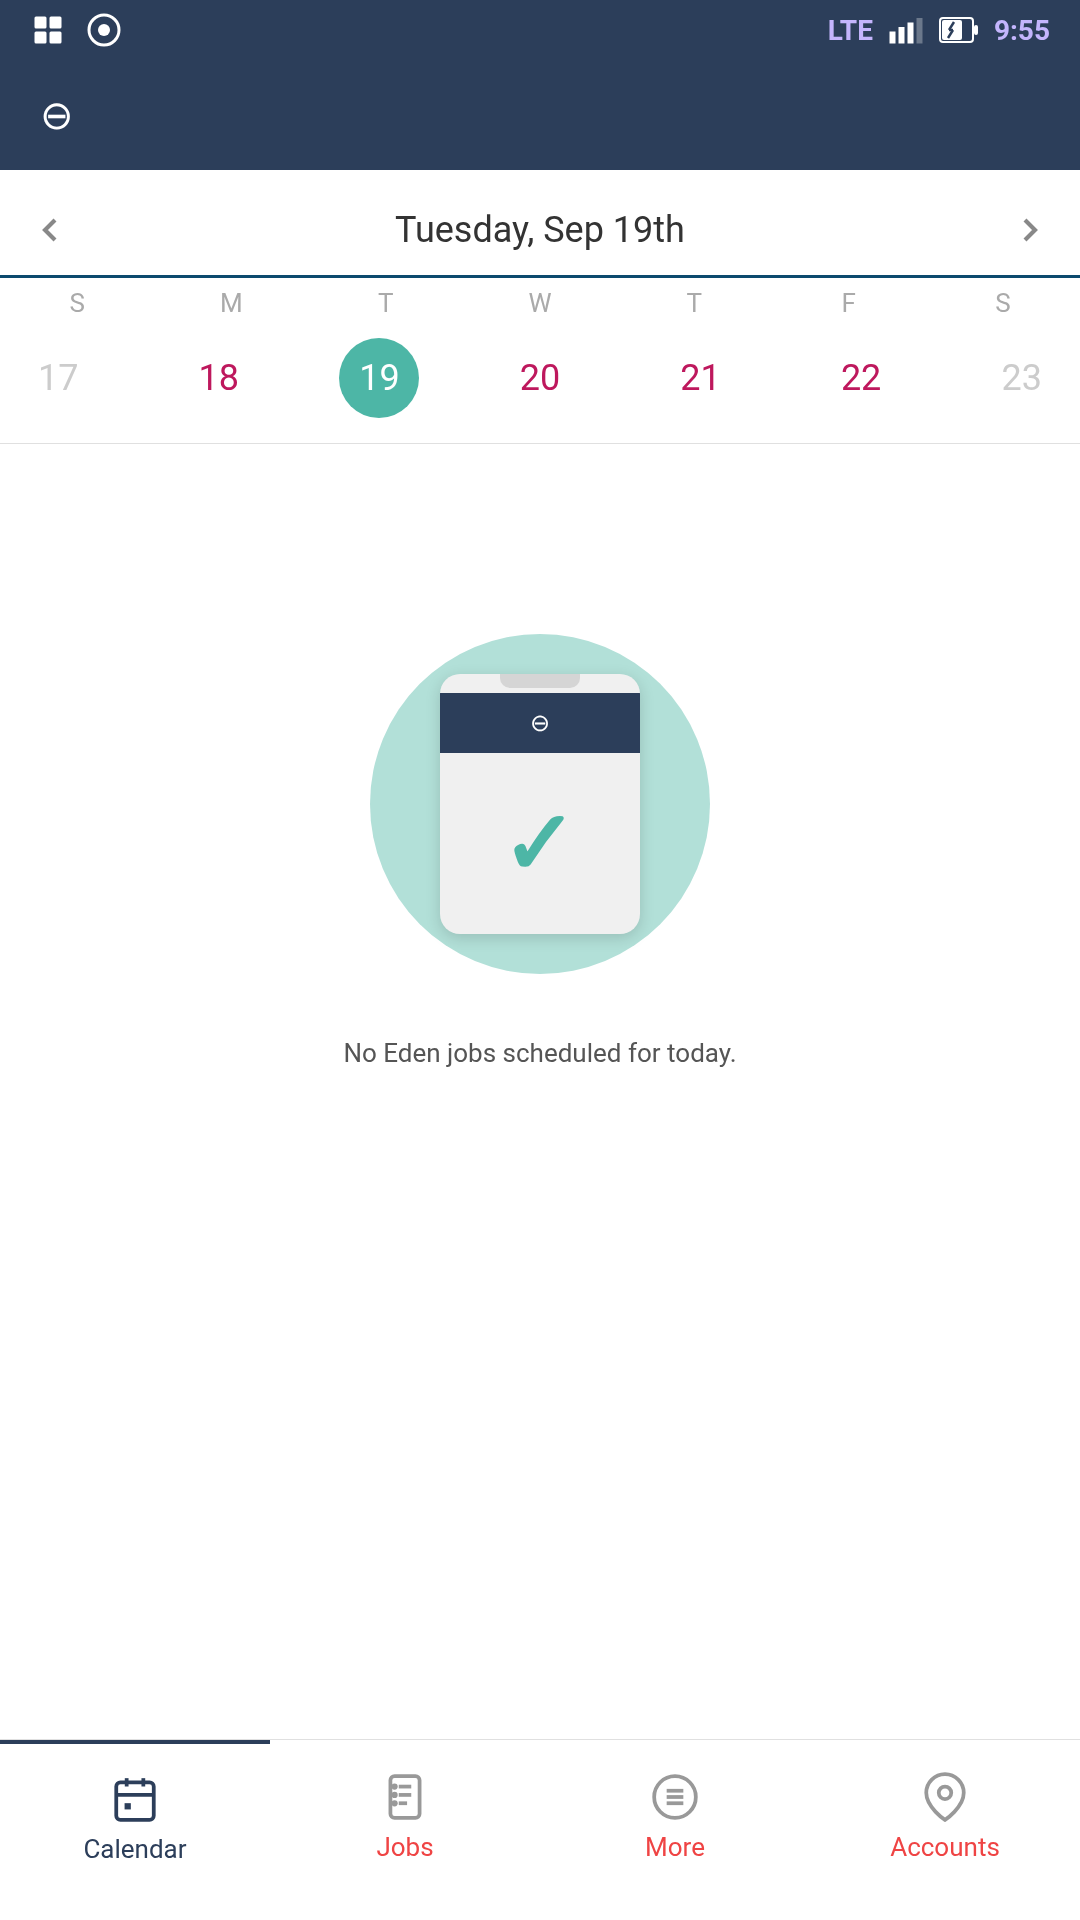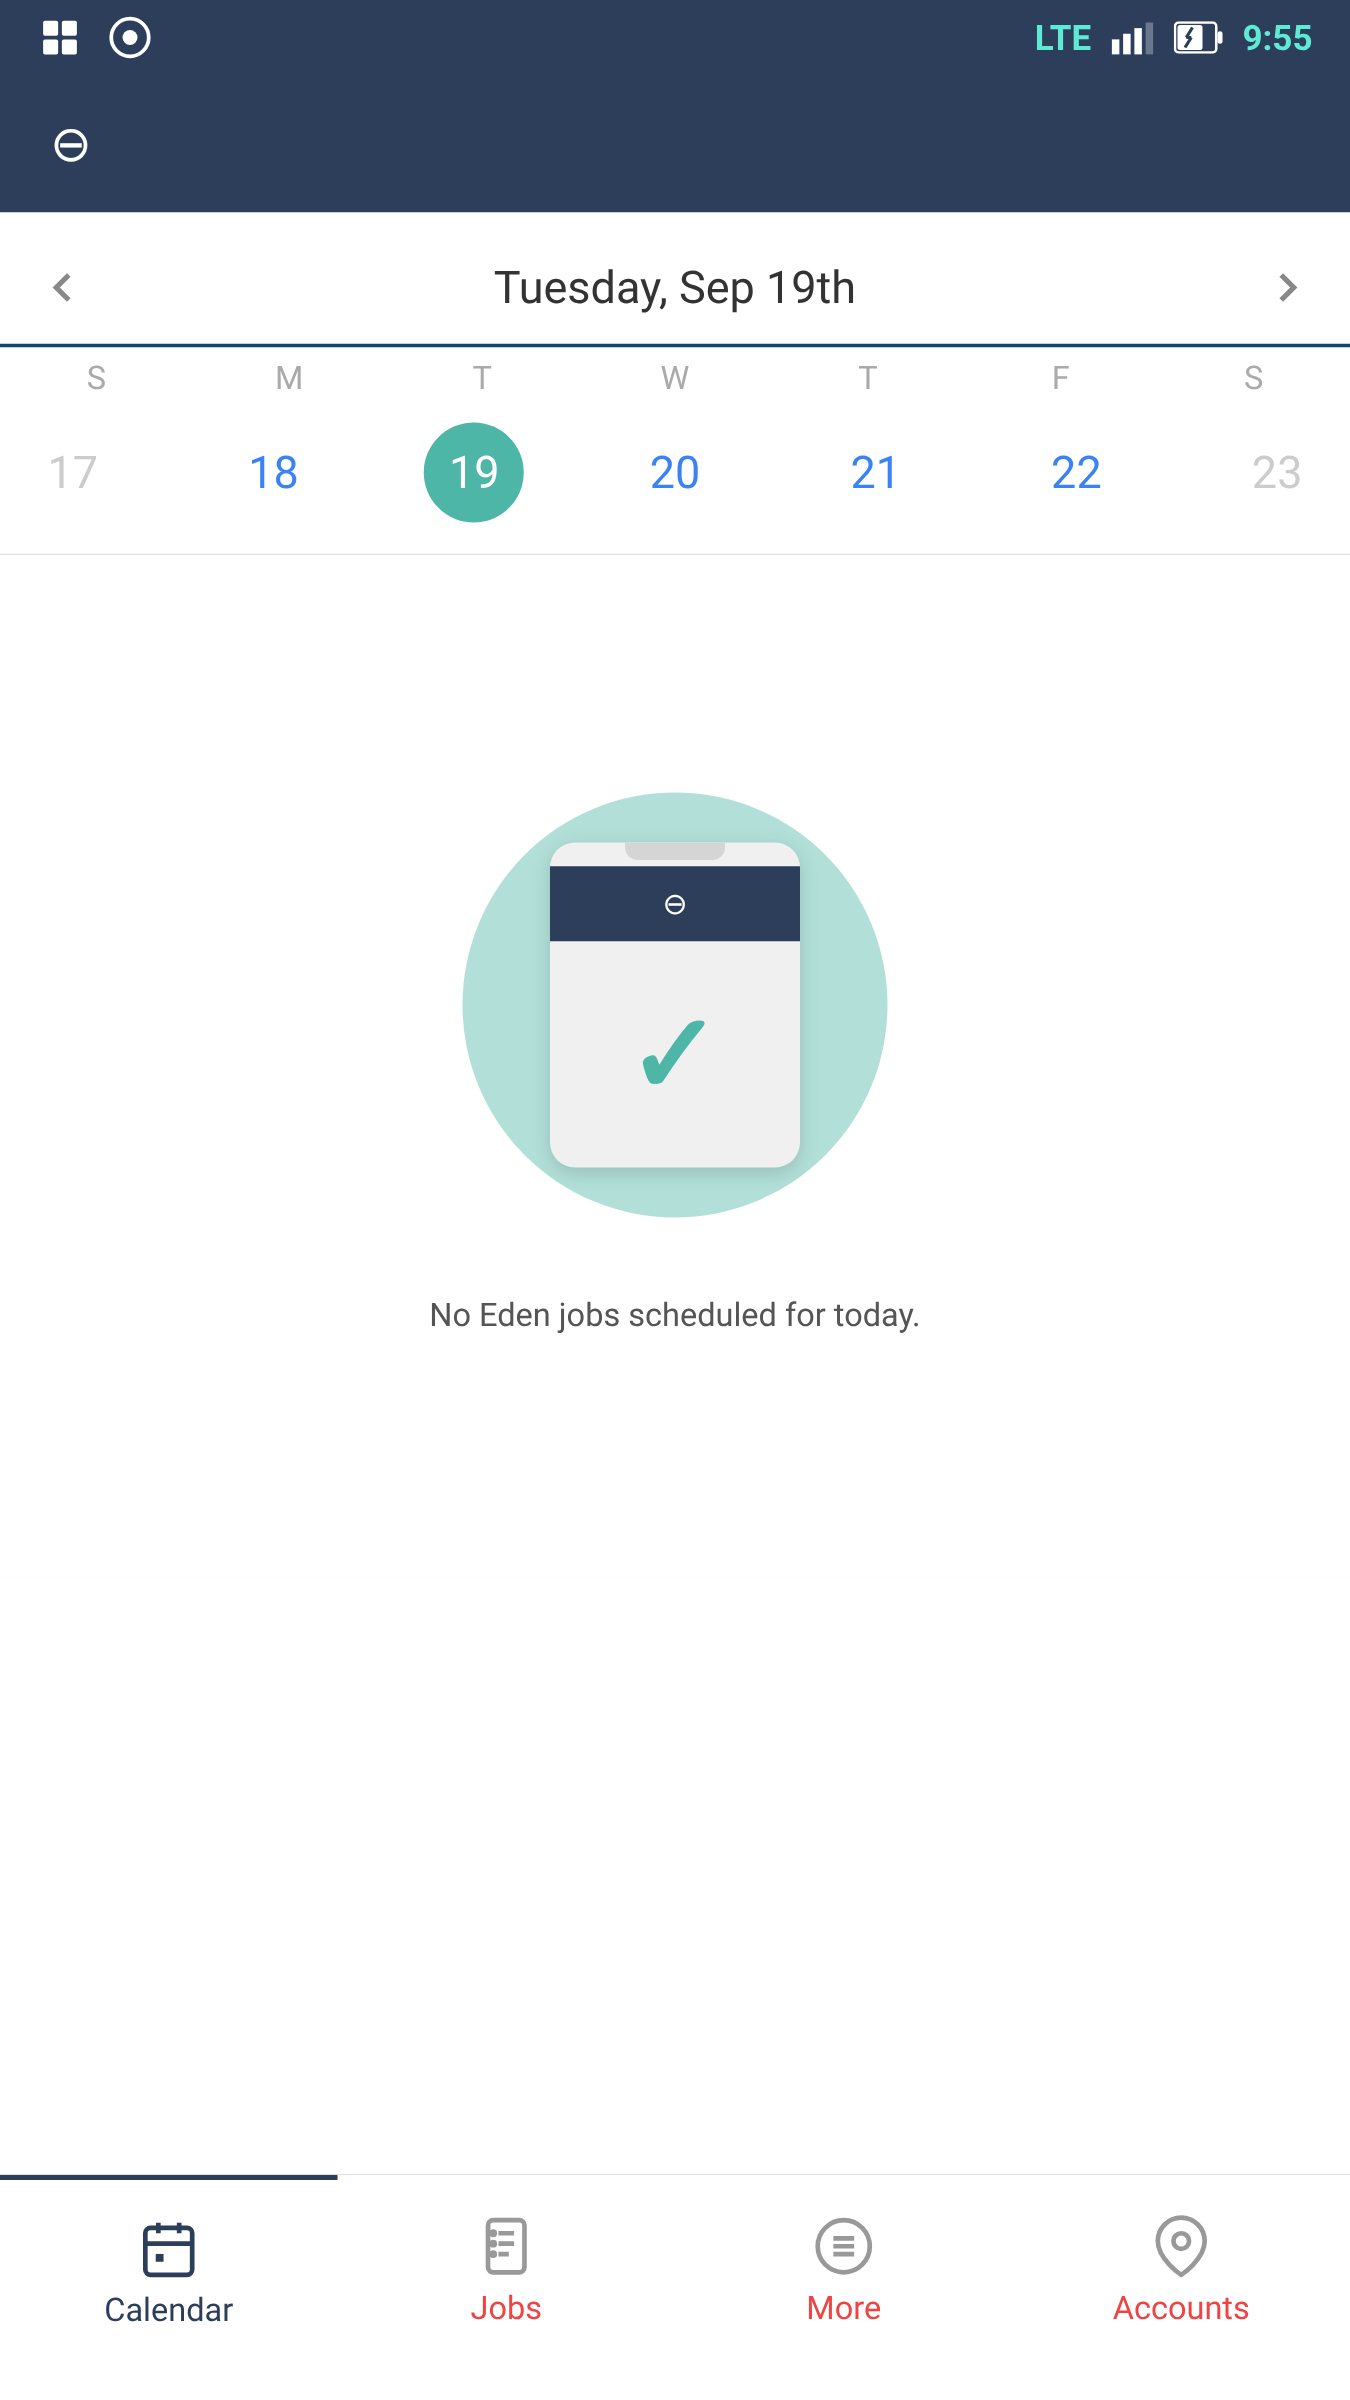--- a/index.html
+++ b/index.html
@@ -36,7 +36,7 @@
       display: flex;
       align-items: center;
       gap: 15px;
-      color: #5eead4;
+      color: #c4b5fd;
       font-size: 28px;
       font-weight: bold;
     }

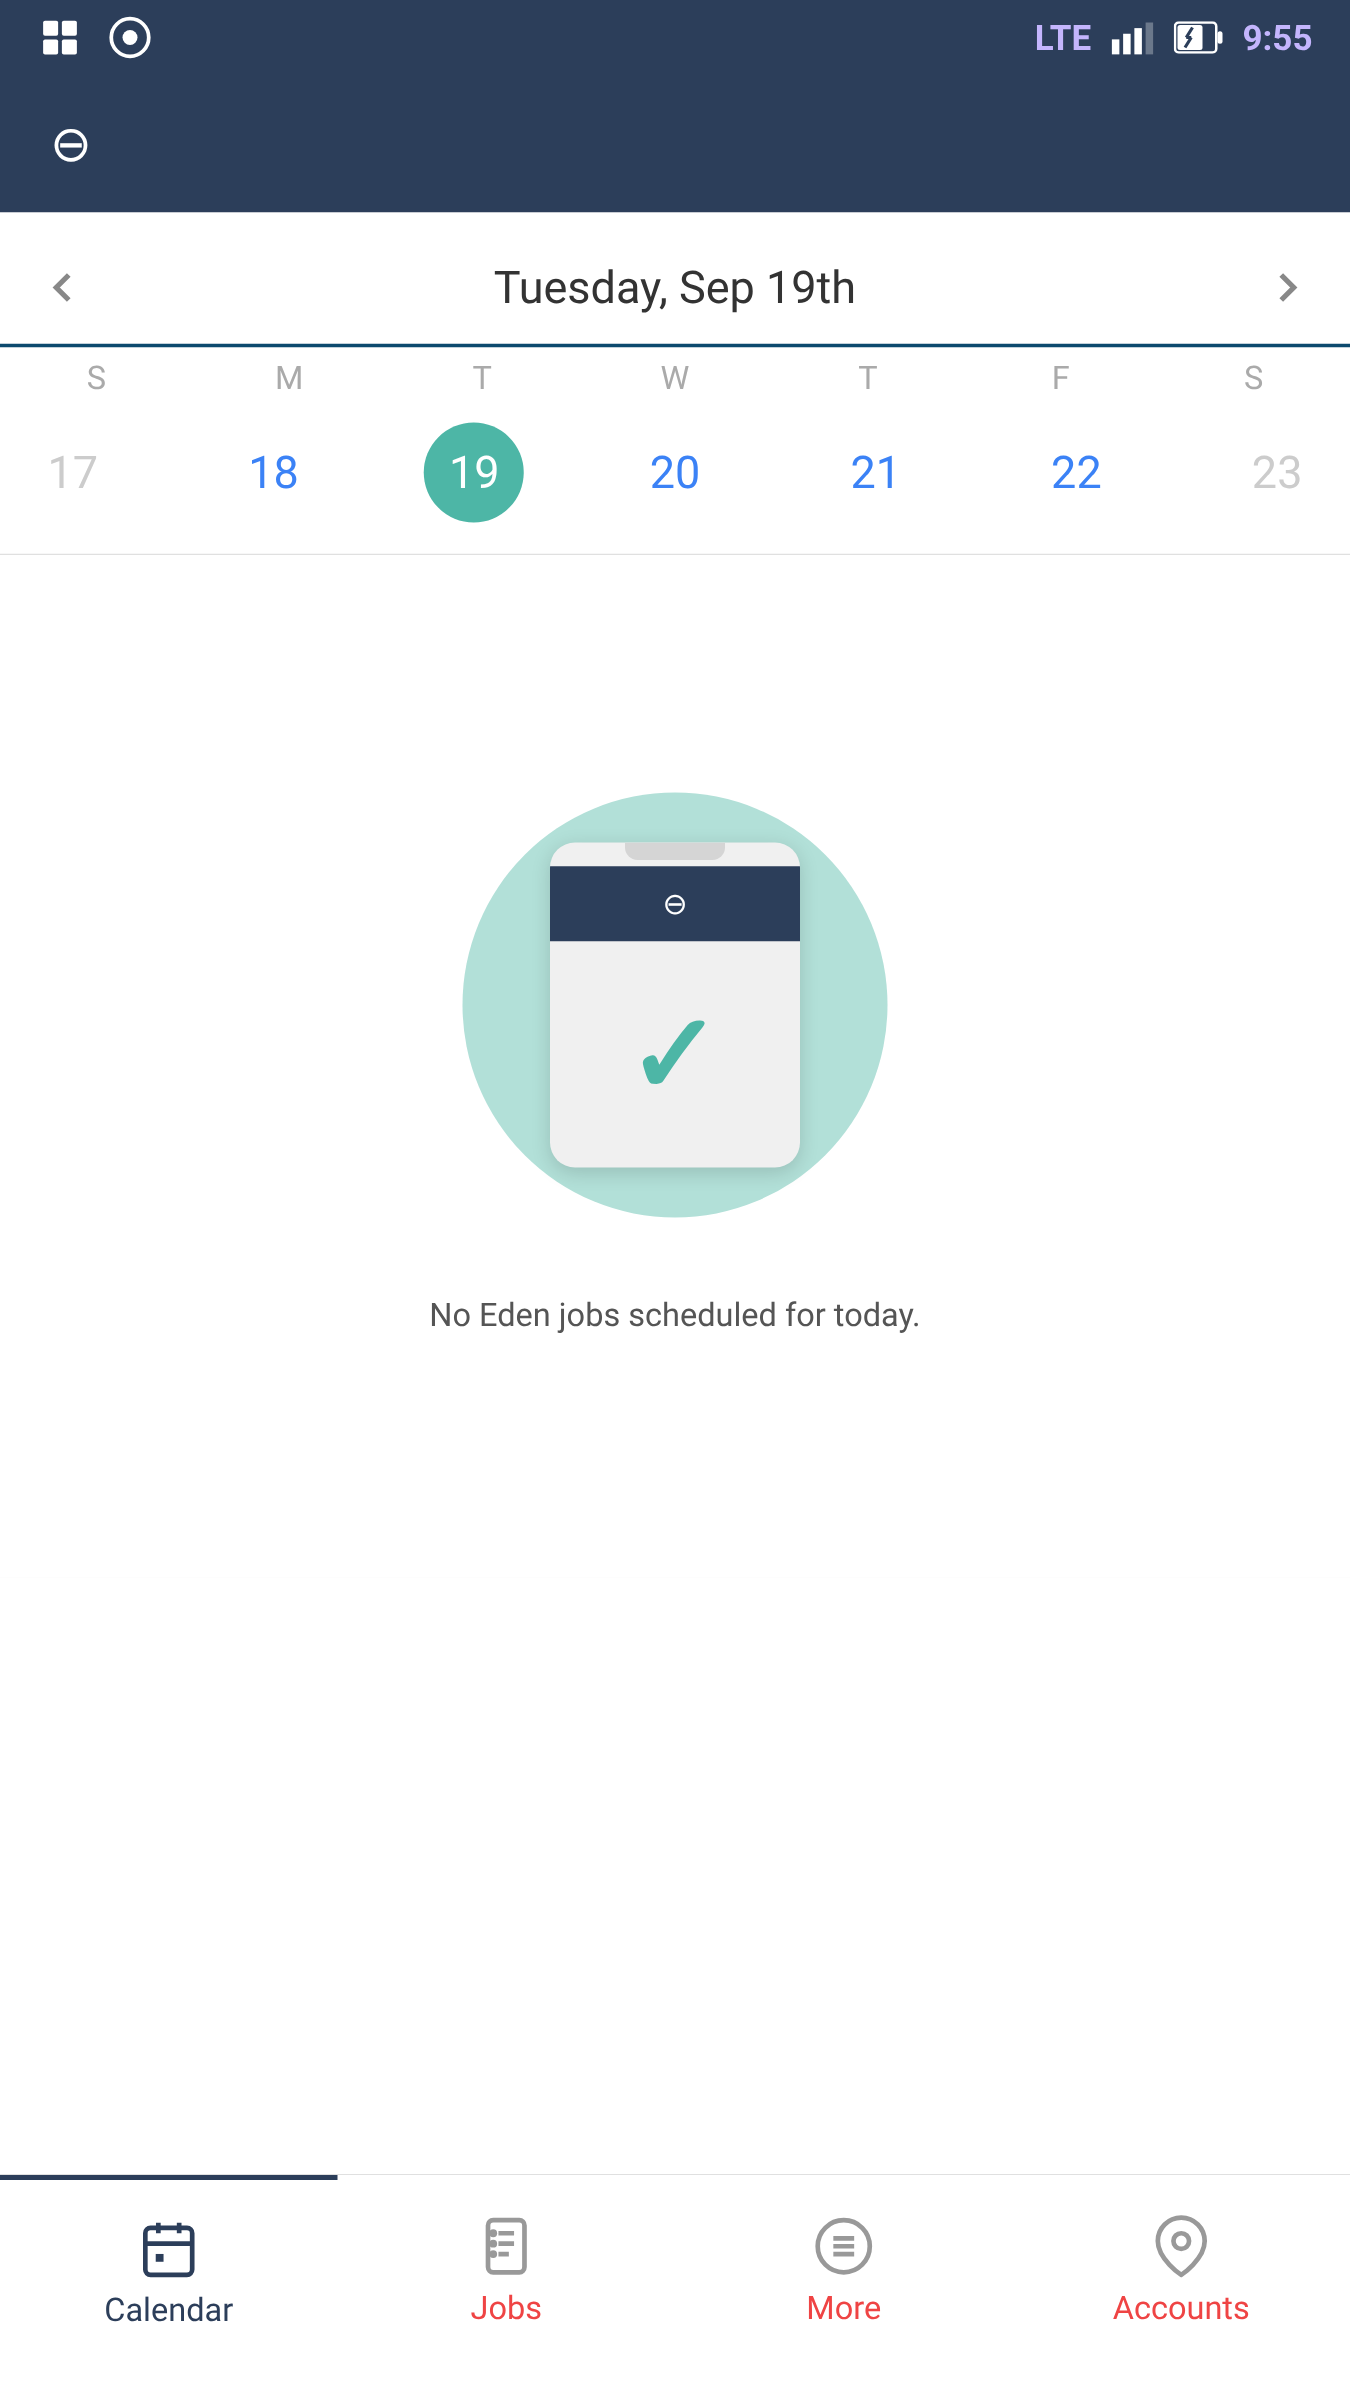--- a/index.html
+++ b/index.html
@@ -114,7 +114,7 @@
     .date-number {
       text-align: center;
       font-size: 36px;
-      color: #3b82f6;
+      color: #be185d;
       padding: 15px 0;
       display: flex;
       align-items: center;

